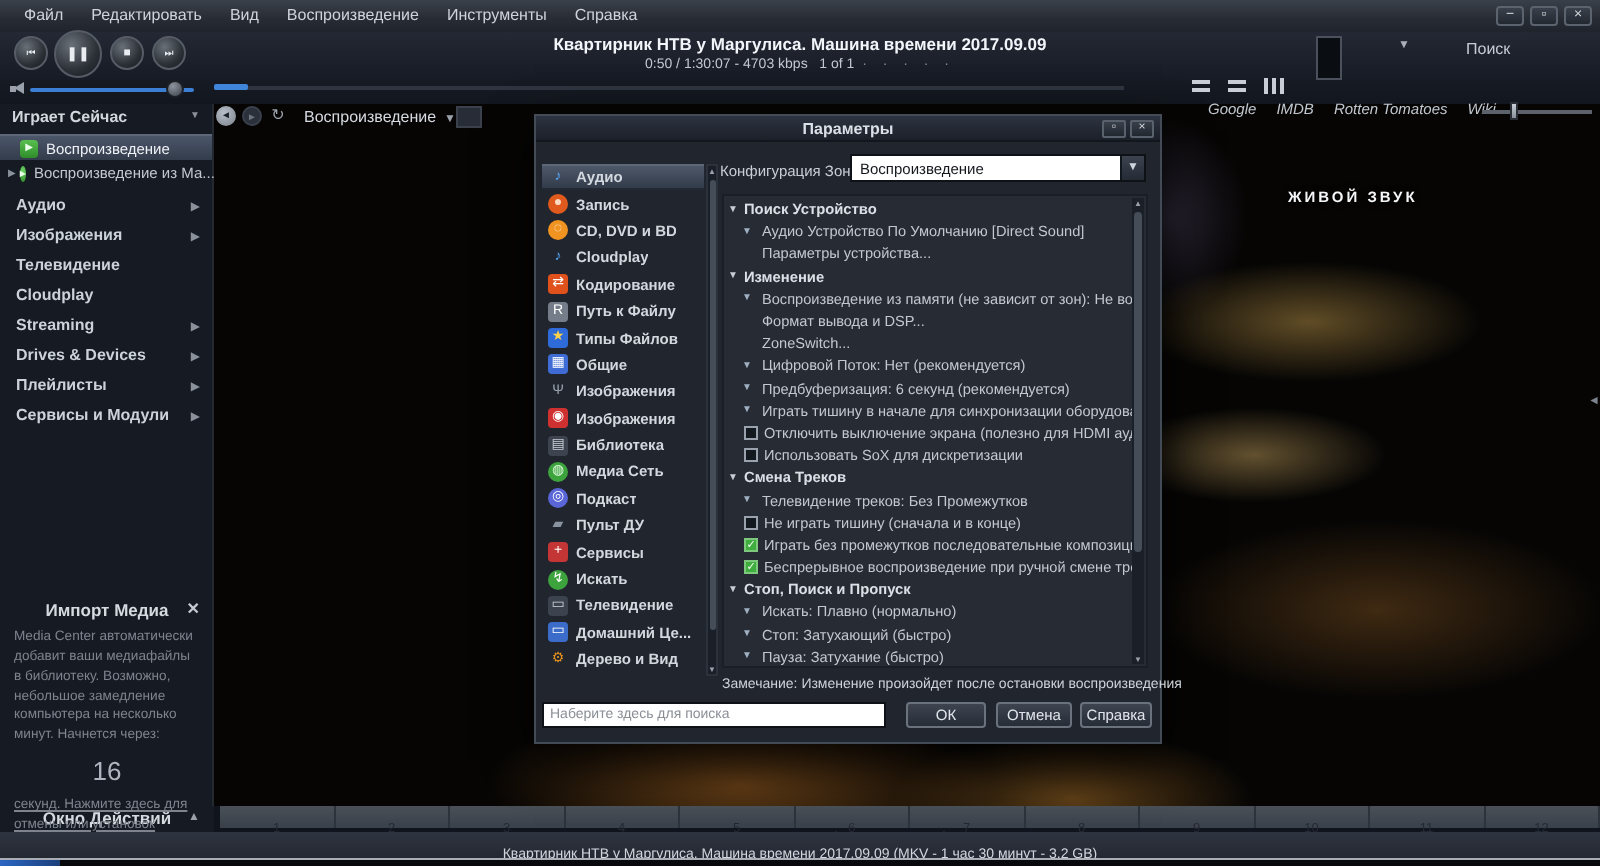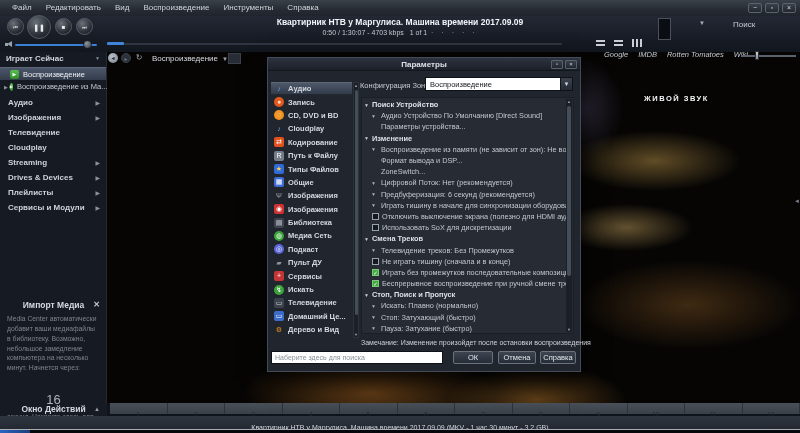--- a/index.html
+++ b/index.html
@@ -81,7 +81,7 @@
   .imp-title { position:relative; text-align:center; font-size:8.5px; font-weight:bold; color:#d5dae1; }
   .imp-close { position:absolute; right:7px; top:0; font-size:8px; color:#c3c9d1; }
   .imp-body { margin:4px 7px 0 7px; font-size:6.8px; line-height:1.45; color:#7e848e; }
-  .imp-count { margin-top:19px; text-align:center; font-size:13px; color:#aeb5bf; }
+  .imp-count { margin-top:5px; text-align:center; font-size:13px; color:#aeb5bf; }
   .imp-link { margin:5px 7px 0 7px; font-size:6.8px; line-height:1.45; color:#7e848e; text-decoration:underline; }
   .action-bar { position:absolute; top:403px; left:0; width:107px; height:13px; background:#161a22; }
   .aw-label { display:block; text-align:center; font-size:8.5px; font-weight:bold; color:#d5dae1; padding-top:1px; }

